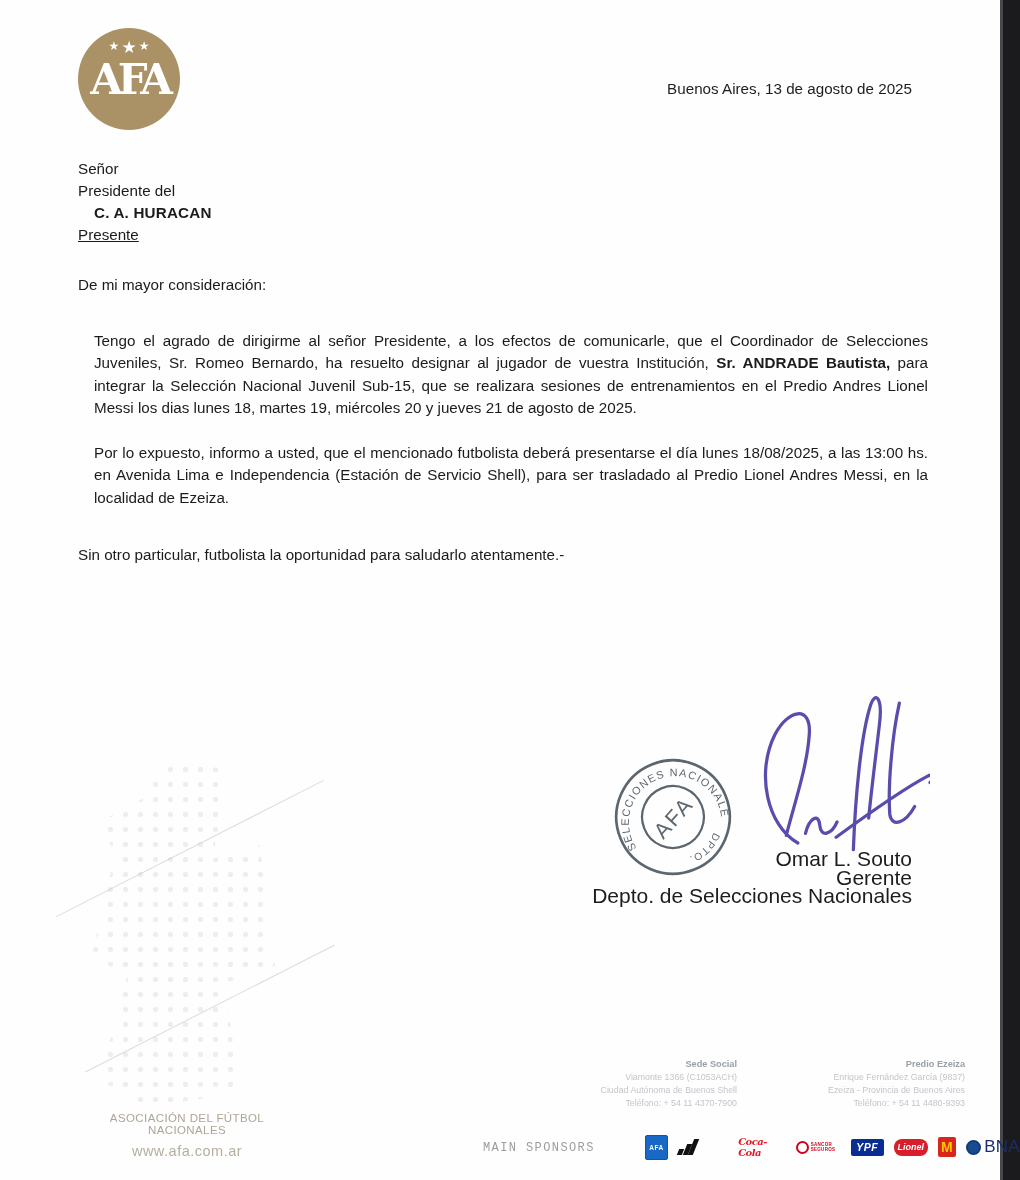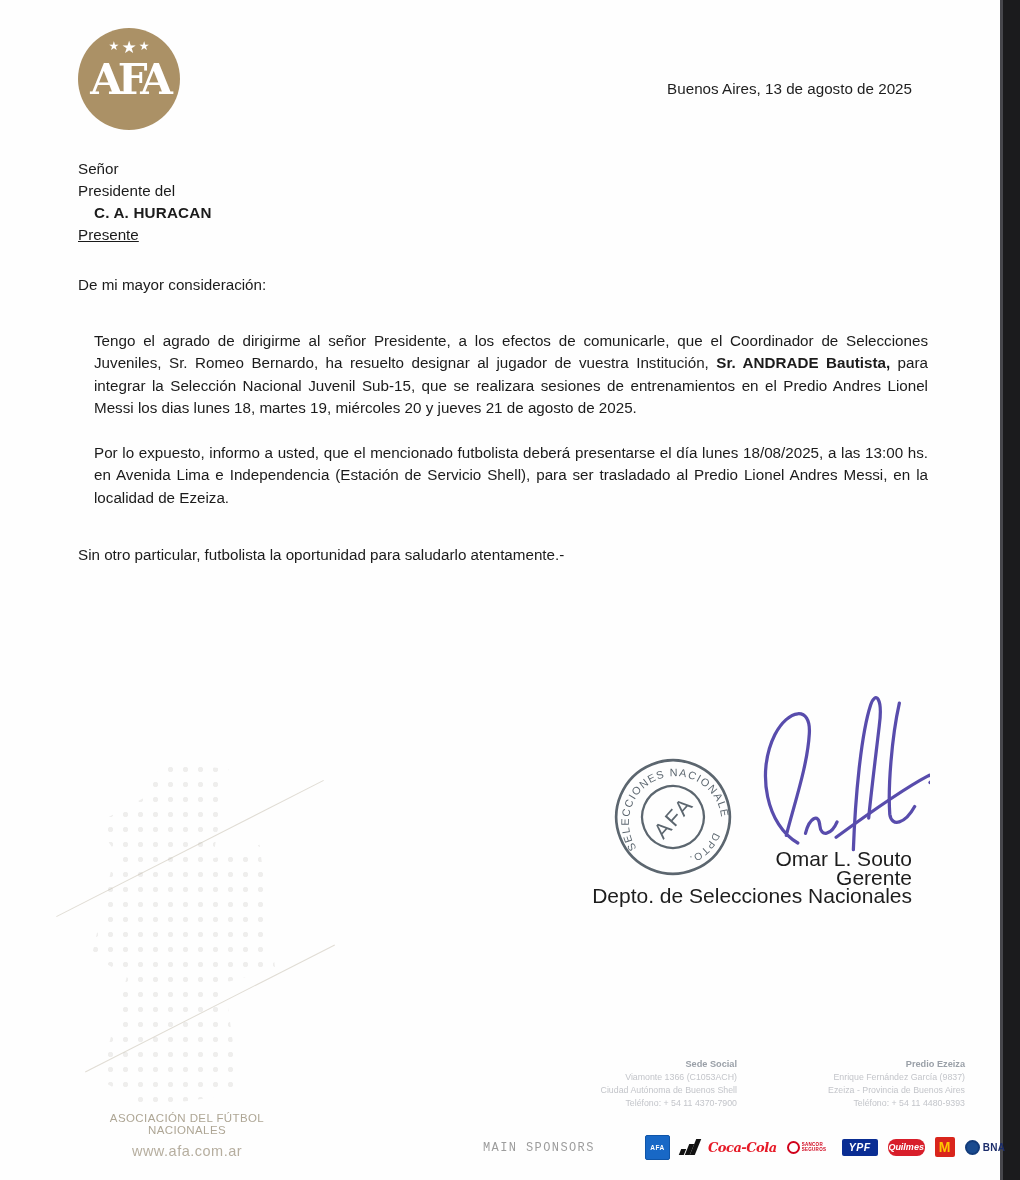--- a/index.html
+++ b/index.html
@@ -69,7 +69,7 @@
   .lg-adidas span{display:block;width:5px;background:#111;transform:skewX(-22deg);}
   .lg-adidas .b1{height:6px;} .lg-adidas .b2{height:11px;} .lg-adidas .b3{height:16px;}
   .lg-coke{font-family:"DejaVu Serif","Liberation Serif",serif;font-style:italic;font-weight:bold;
-    color:#e61a27;font-size:13px;letter-spacing:-.5px;}
+    color:#e61a27;font-size:10px;letter-spacing:-.5px;margin-left:32px;}
   .lg-sancor{display:flex;align-items:center;gap:2px;}
   .lg-sancor .ring{width:9px;height:9px;border:2.5px solid #d0021b;border-radius:50%;}
   .lg-sancor .txt{width:30px;font-size:4.5px;line-height:5px;font-weight:bold;color:#d0021b;letter-spacing:.3px;}

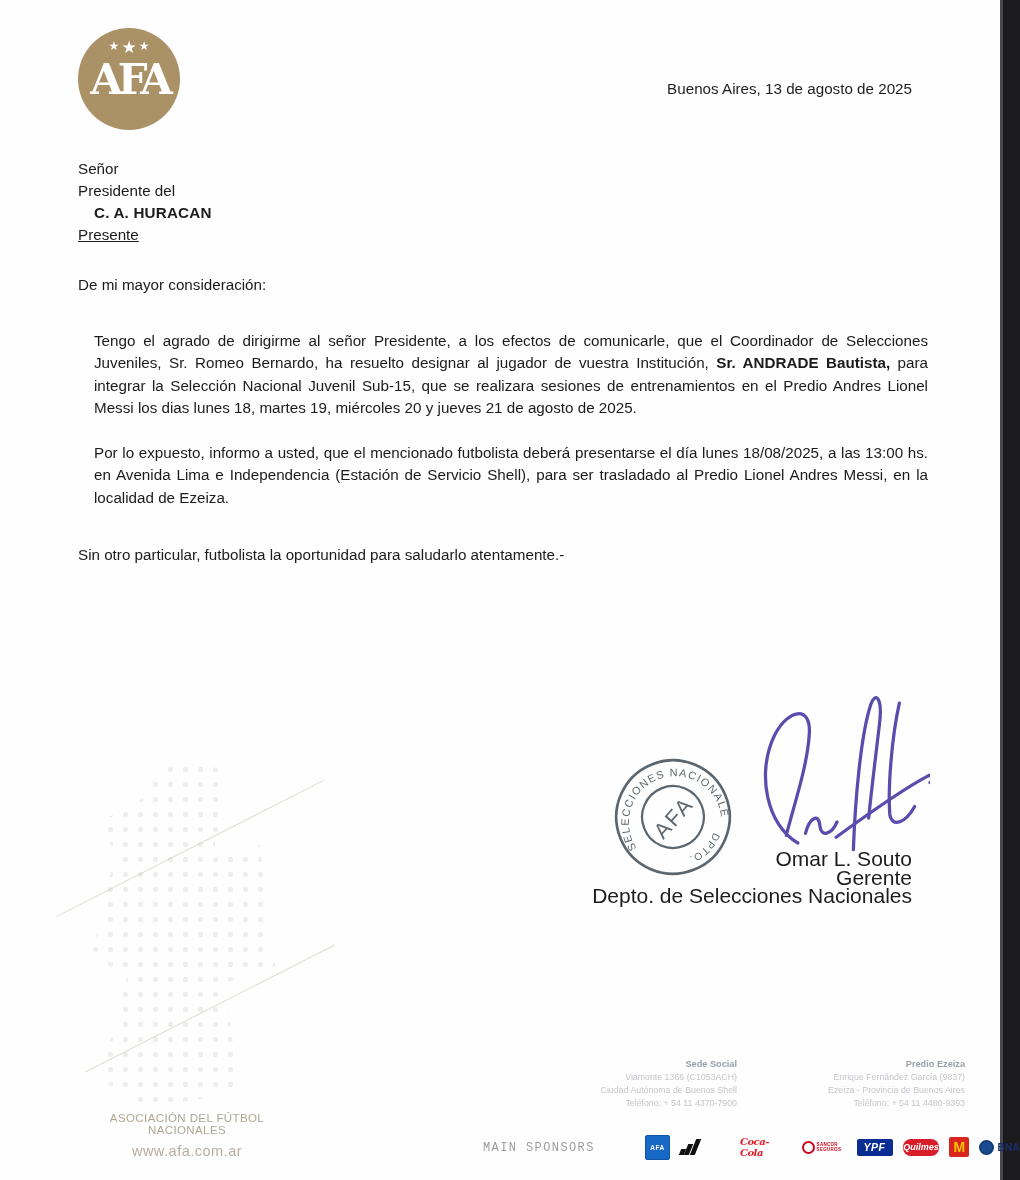--- a/index.html
+++ b/index.html
@@ -183,7 +183,7 @@
       <span class="txt">SANCOR SEGUROS</span>
     </div>
     <div class="lg-ypf">YPF</div>
-    <div class="lg-quilmes">Quilmes</div>
+    <div class="lg-quilmes">Lionel</div>
     <div class="lg-mcd">M</div>
     <div class="lg-bna">
       <span class="dot"></span>

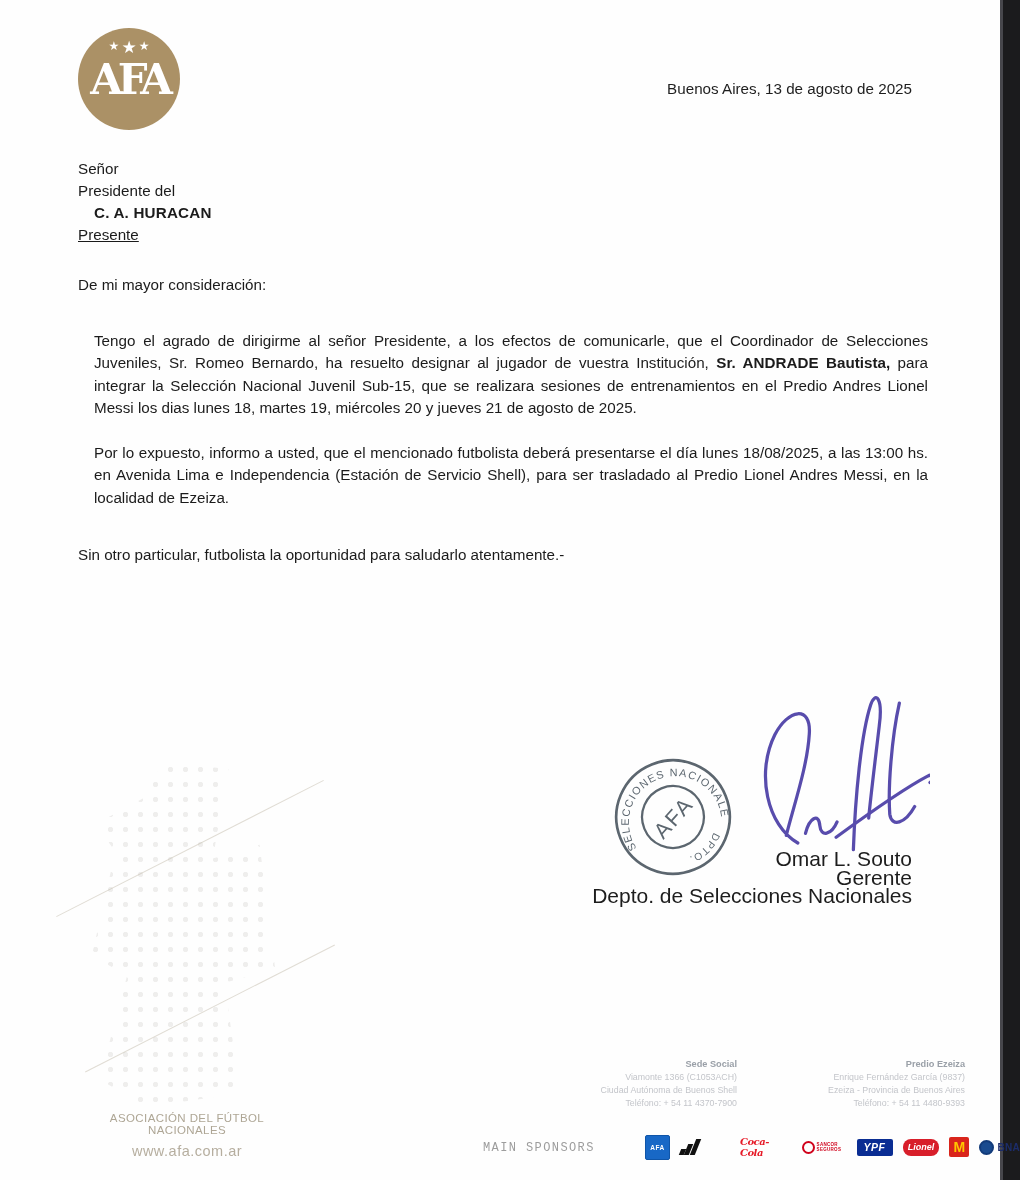--- a/index.html
+++ b/index.html
@@ -81,7 +81,7 @@
     justify-content:center;font-weight:bold;font-size:14px;}
   .lg-bna{display:flex;align-items:center;gap:3px;}
   .lg-bna .dot{width:15px;height:15px;border-radius:50%;background:#1a4b8f;border:2px solid #123b7a;box-sizing:border-box;}
-  .lg-bna .wm{color:#1c2d6b;font-weight:bold;font-size:10px;letter-spacing:.3px;}
+  .lg-bna .wm{color:#1c2d6b;font-weight:normal;font-size:17px;letter-spacing:.3px;}
 </style>
 </head>
 <body>

